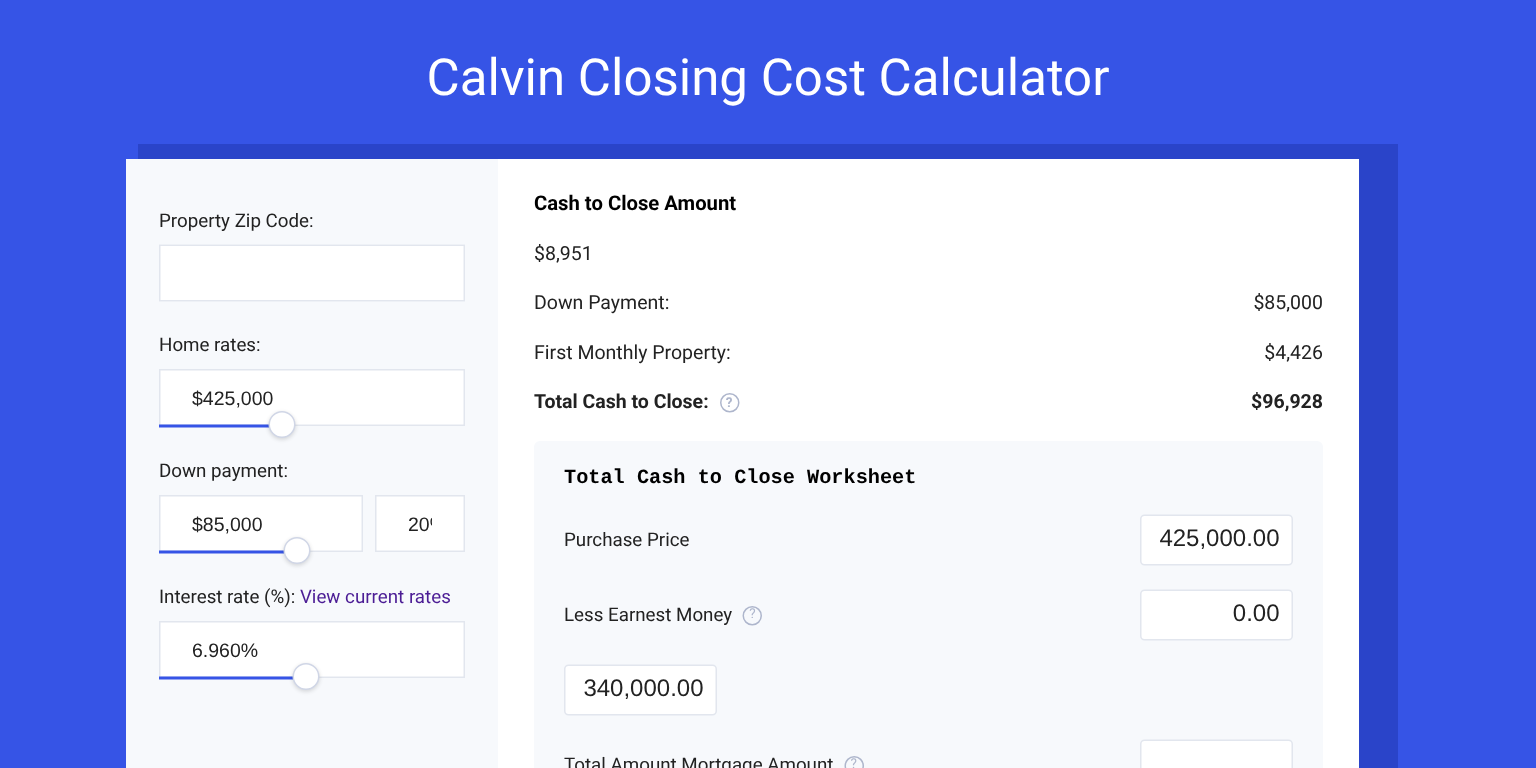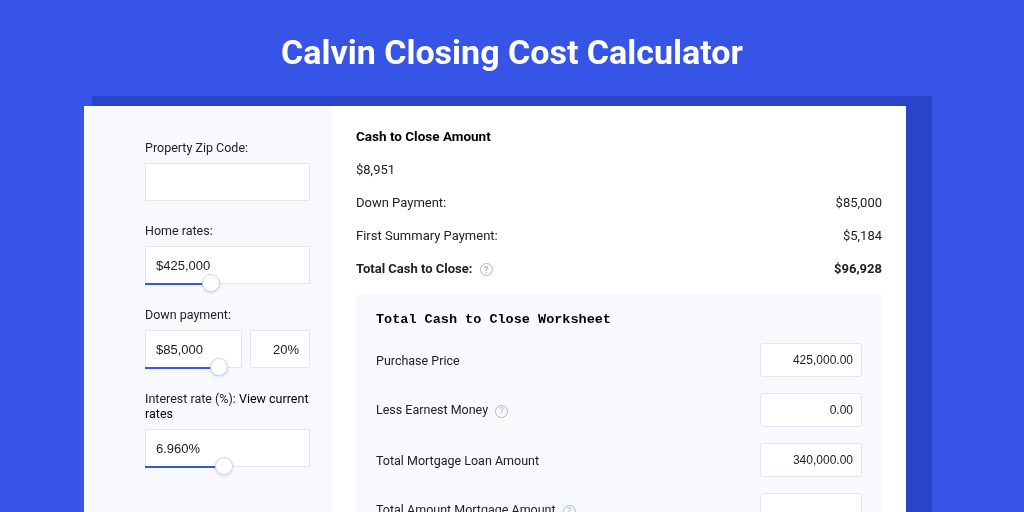--- a/index.html
+++ b/index.html
@@ -13,7 +13,7 @@
   .hero-title {
     color: #fff;
     font-size: 34px;
-    font-weight: 700;
+    font-weight: 400;
     text-align: center;
     padding: 32px 0 24px 0;
   }

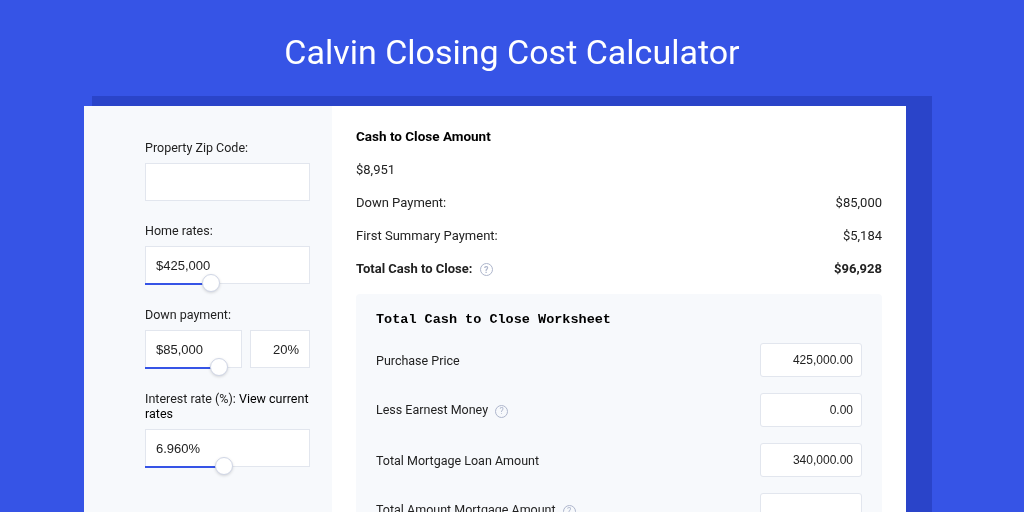--- a/index.html
+++ b/index.html
@@ -61,7 +61,7 @@
     font-size: 13px;
     color: #222;
   }
-  .field-group { margin-bottom: 22px; position: relative; margin-left: 39px; }
+  .field-group { margin-bottom: 22px; position: relative; }
   .slider-track {
     height: 2px;
     background: #3654e6;

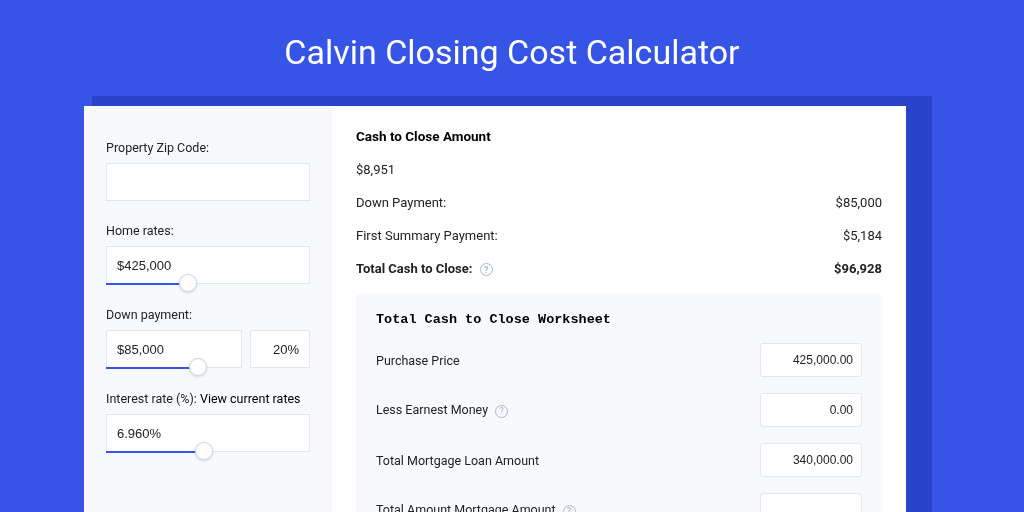--- a/index.html
+++ b/index.html
@@ -194,7 +194,7 @@
       </div>
 
       <div class="summary-row">
-        <span>First Summary Payment:</span>
+        <span>First Monthly Property:</span>
         <span>$5,184</span>
       </div>
 

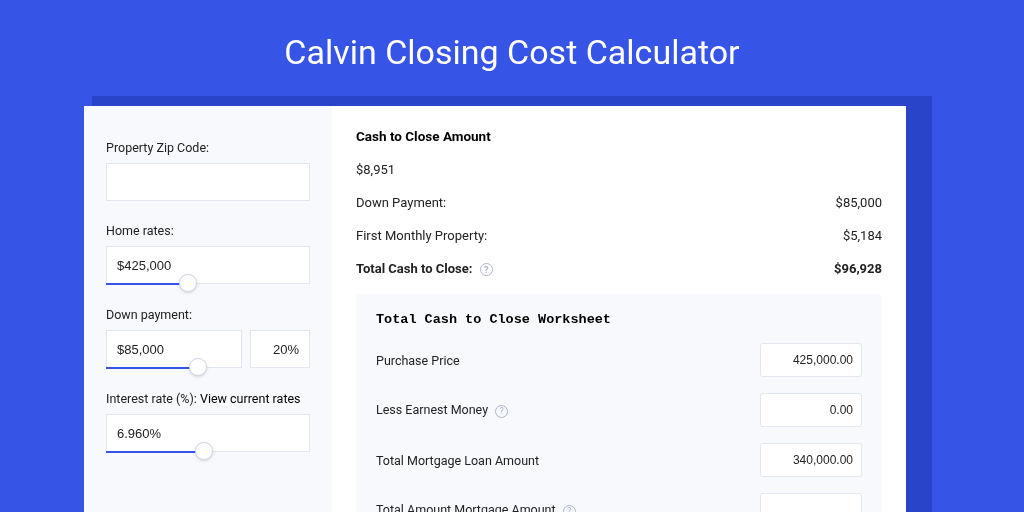--- a/index.html
+++ b/index.html
@@ -195,7 +195,7 @@
 
       <div class="summary-row">
         <span>First Monthly Property:</span>
-        <span>$5,184</span>
+        <span>$4,426</span>
       </div>
 
       <div class="summary-row bold">

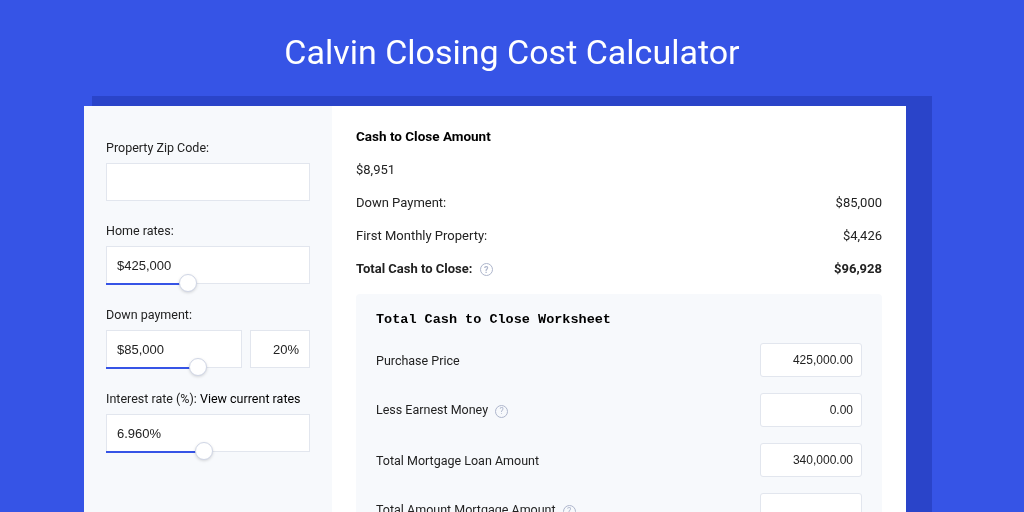--- a/index.html
+++ b/index.html
@@ -57,7 +57,7 @@
     height: 38px;
     border: 1px solid #e2e6ee;
     background: #fff;
-    padding: 0 10px;
+    padding: 0 21px;
     font-size: 13px;
     color: #222;
   }

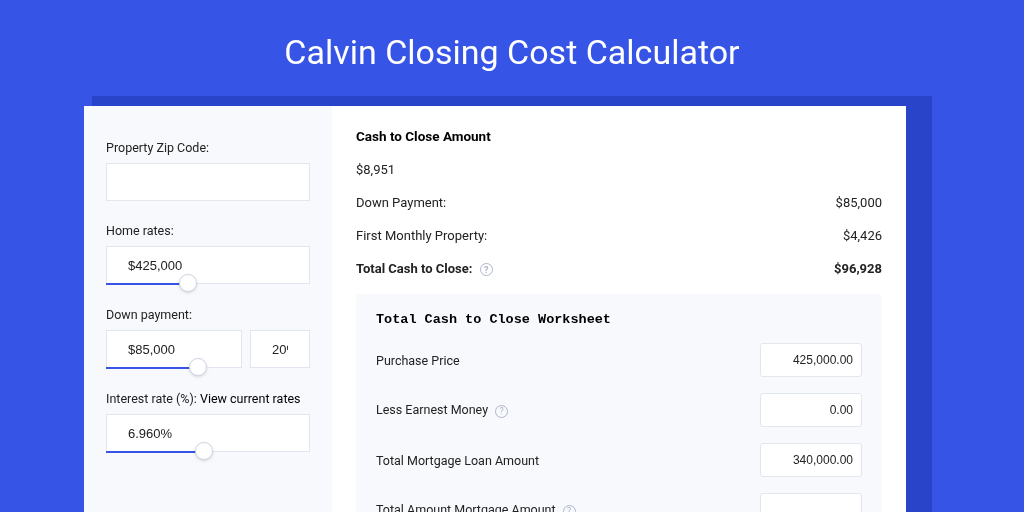--- a/index.html
+++ b/index.html
@@ -129,7 +129,7 @@
     border-radius: 3px;
     text-align: right;
     padding: 16px 8px;
-    font-size: 12px;
+    font-size: 16px;
     color: #222;
   }
 </style>

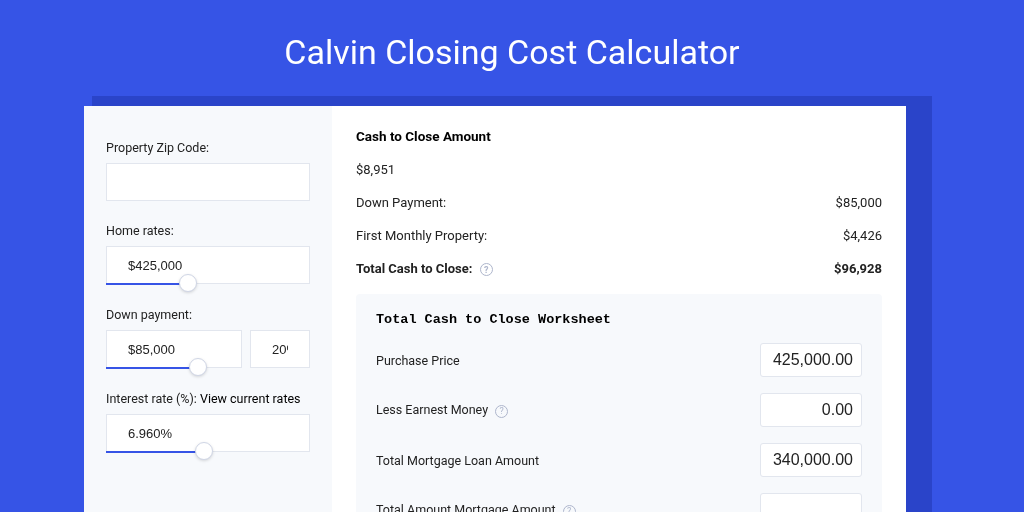--- a/index.html
+++ b/index.html
@@ -80,7 +80,7 @@
   .dp-row { display: flex; gap: 8px; }
   .dp-row .form-input:first-child { flex: 1; }
   .dp-row .pct { width: 60px; text-align: right; }
-  .rate-link { color: #000000; text-decoration: none; }
+  .rate-link { color: #4c1d95; text-decoration: none; }
   .summary-title {
     font-weight: 700;
     font-size: 13.5px;

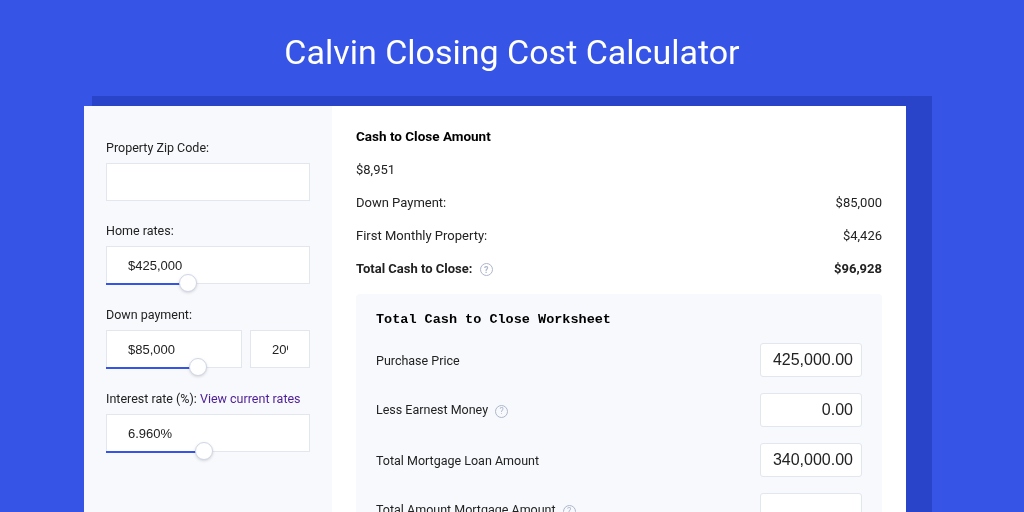--- a/index.html
+++ b/index.html
@@ -223,7 +223,6 @@
         </div>
 
         <div class="worksheet-row">
-          <span>Total Mortgage Loan Amount</span>
           <input class="mini-input" value="340,000.00" style="">
         </div>
 

